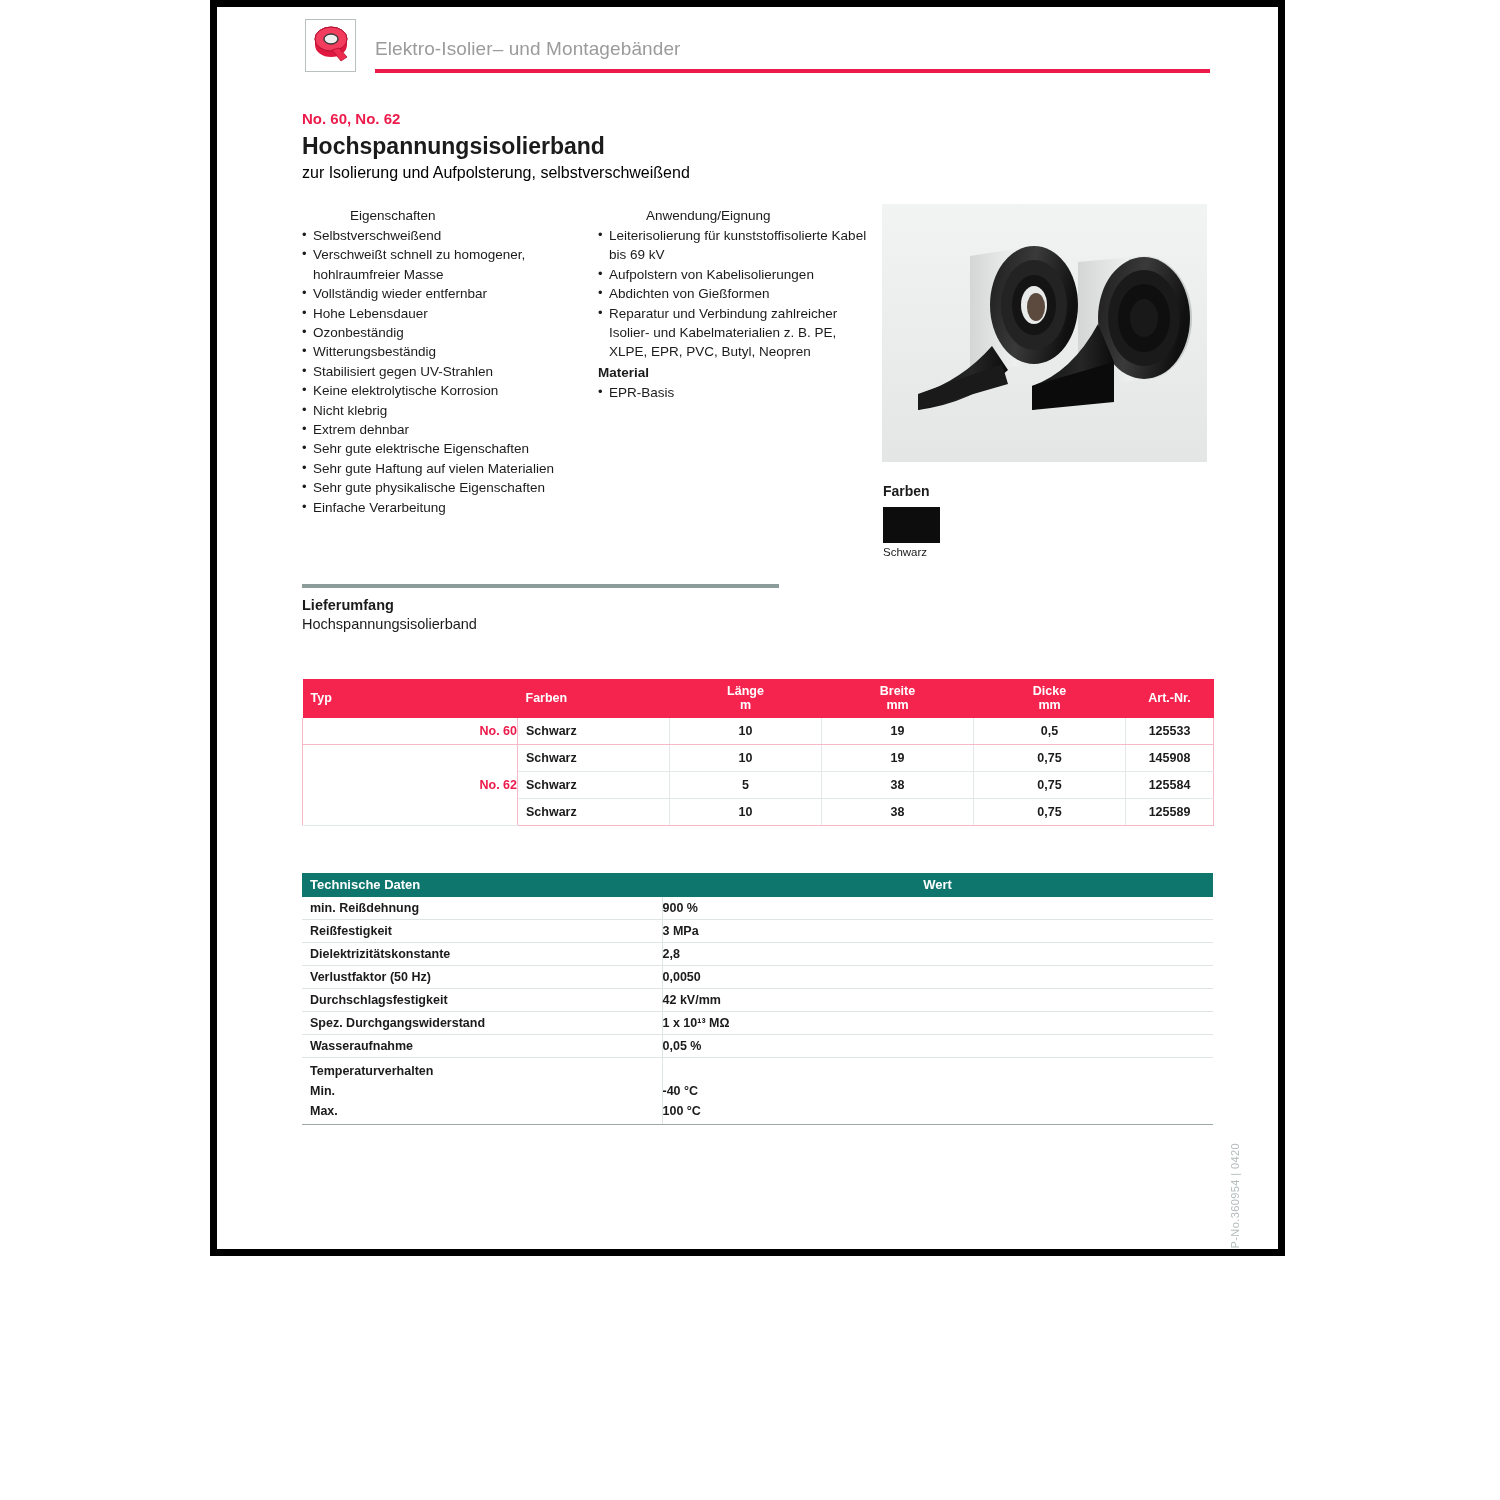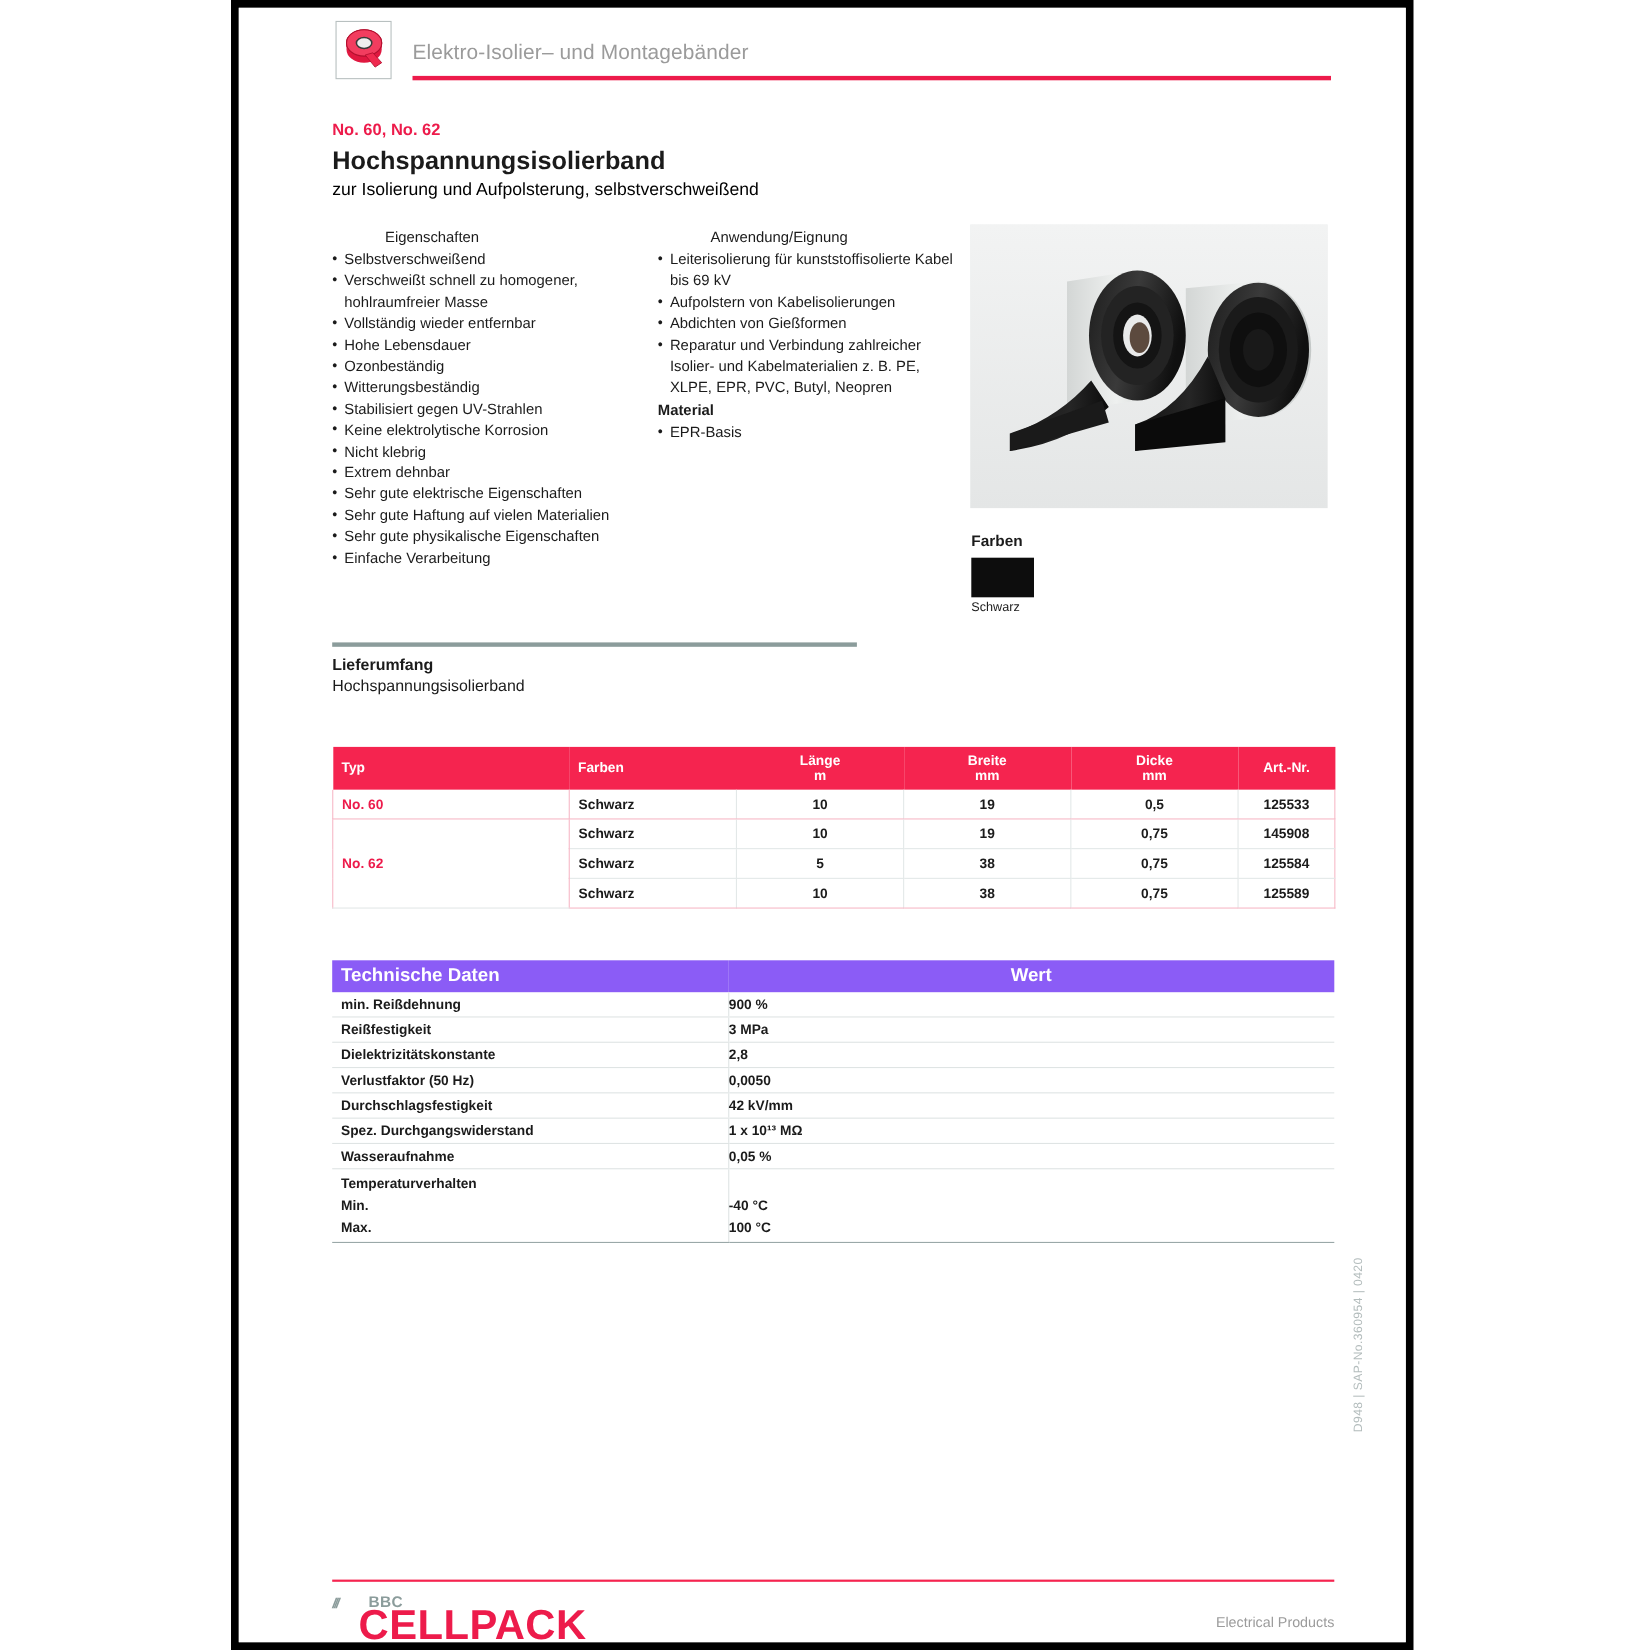--- a/index.html
+++ b/index.html
@@ -19,7 +19,7 @@
     left: 210px;
     top: 0px;
     width: 1075px;
-    height: 1500px;
+    height: 1256px;
     background: #ffffff;
     border-left: 7px solid #000000;
     border-right: 7px solid #000000;

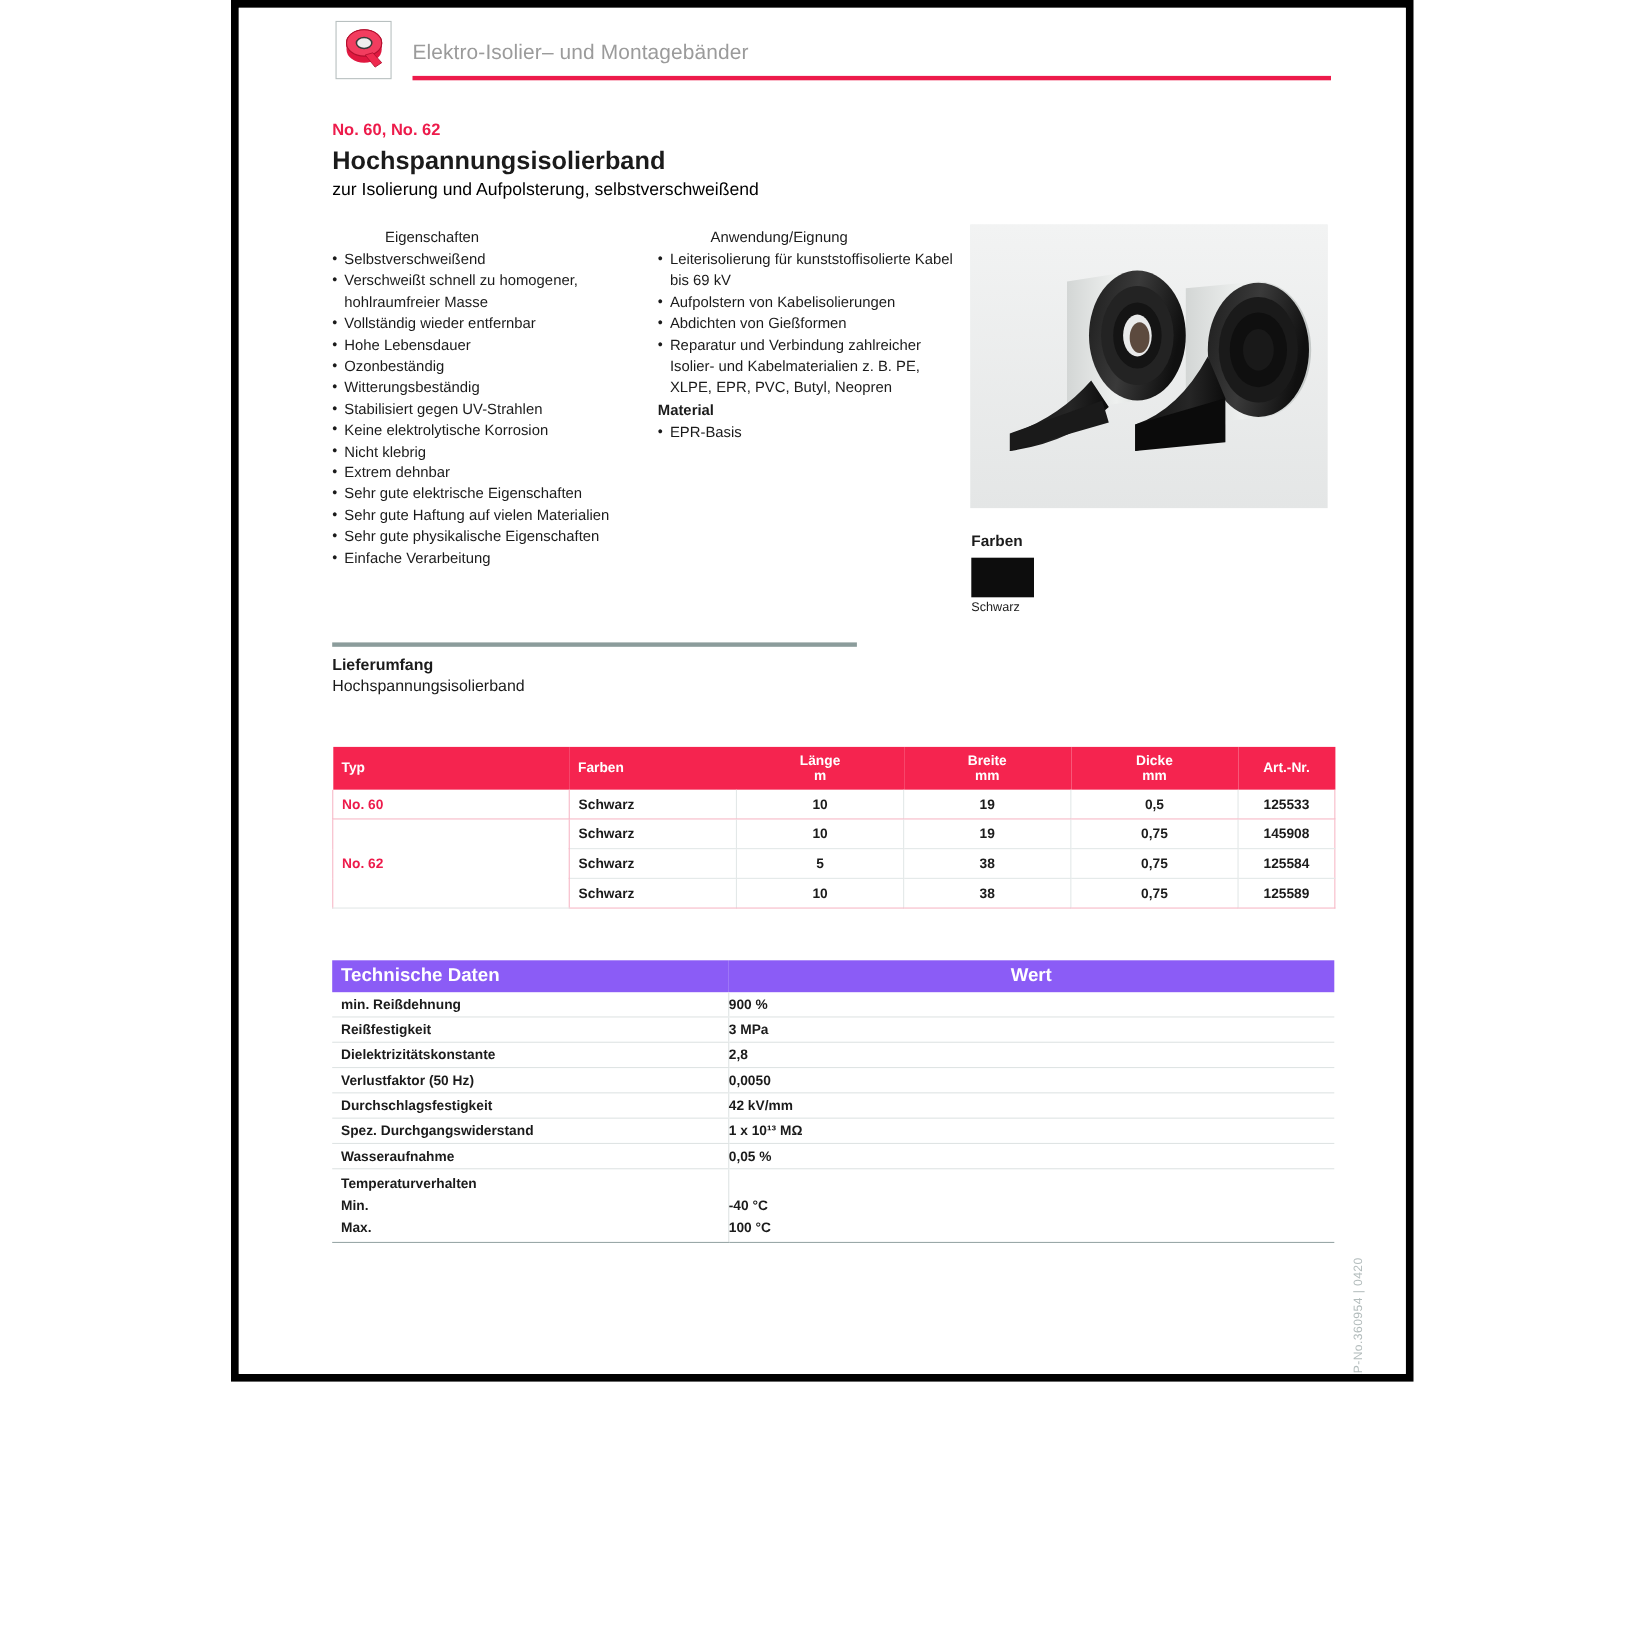--- a/index.html
+++ b/index.html
@@ -217,7 +217,7 @@
   }
   .ptable td.typ {
     color: #ed1b4b;
-    text-align: left;
+    text-align: right;
     padding-left: 8px;
     border-right: 1px solid #f7b9c7;
     border-left: 1px solid #f7b9c7;

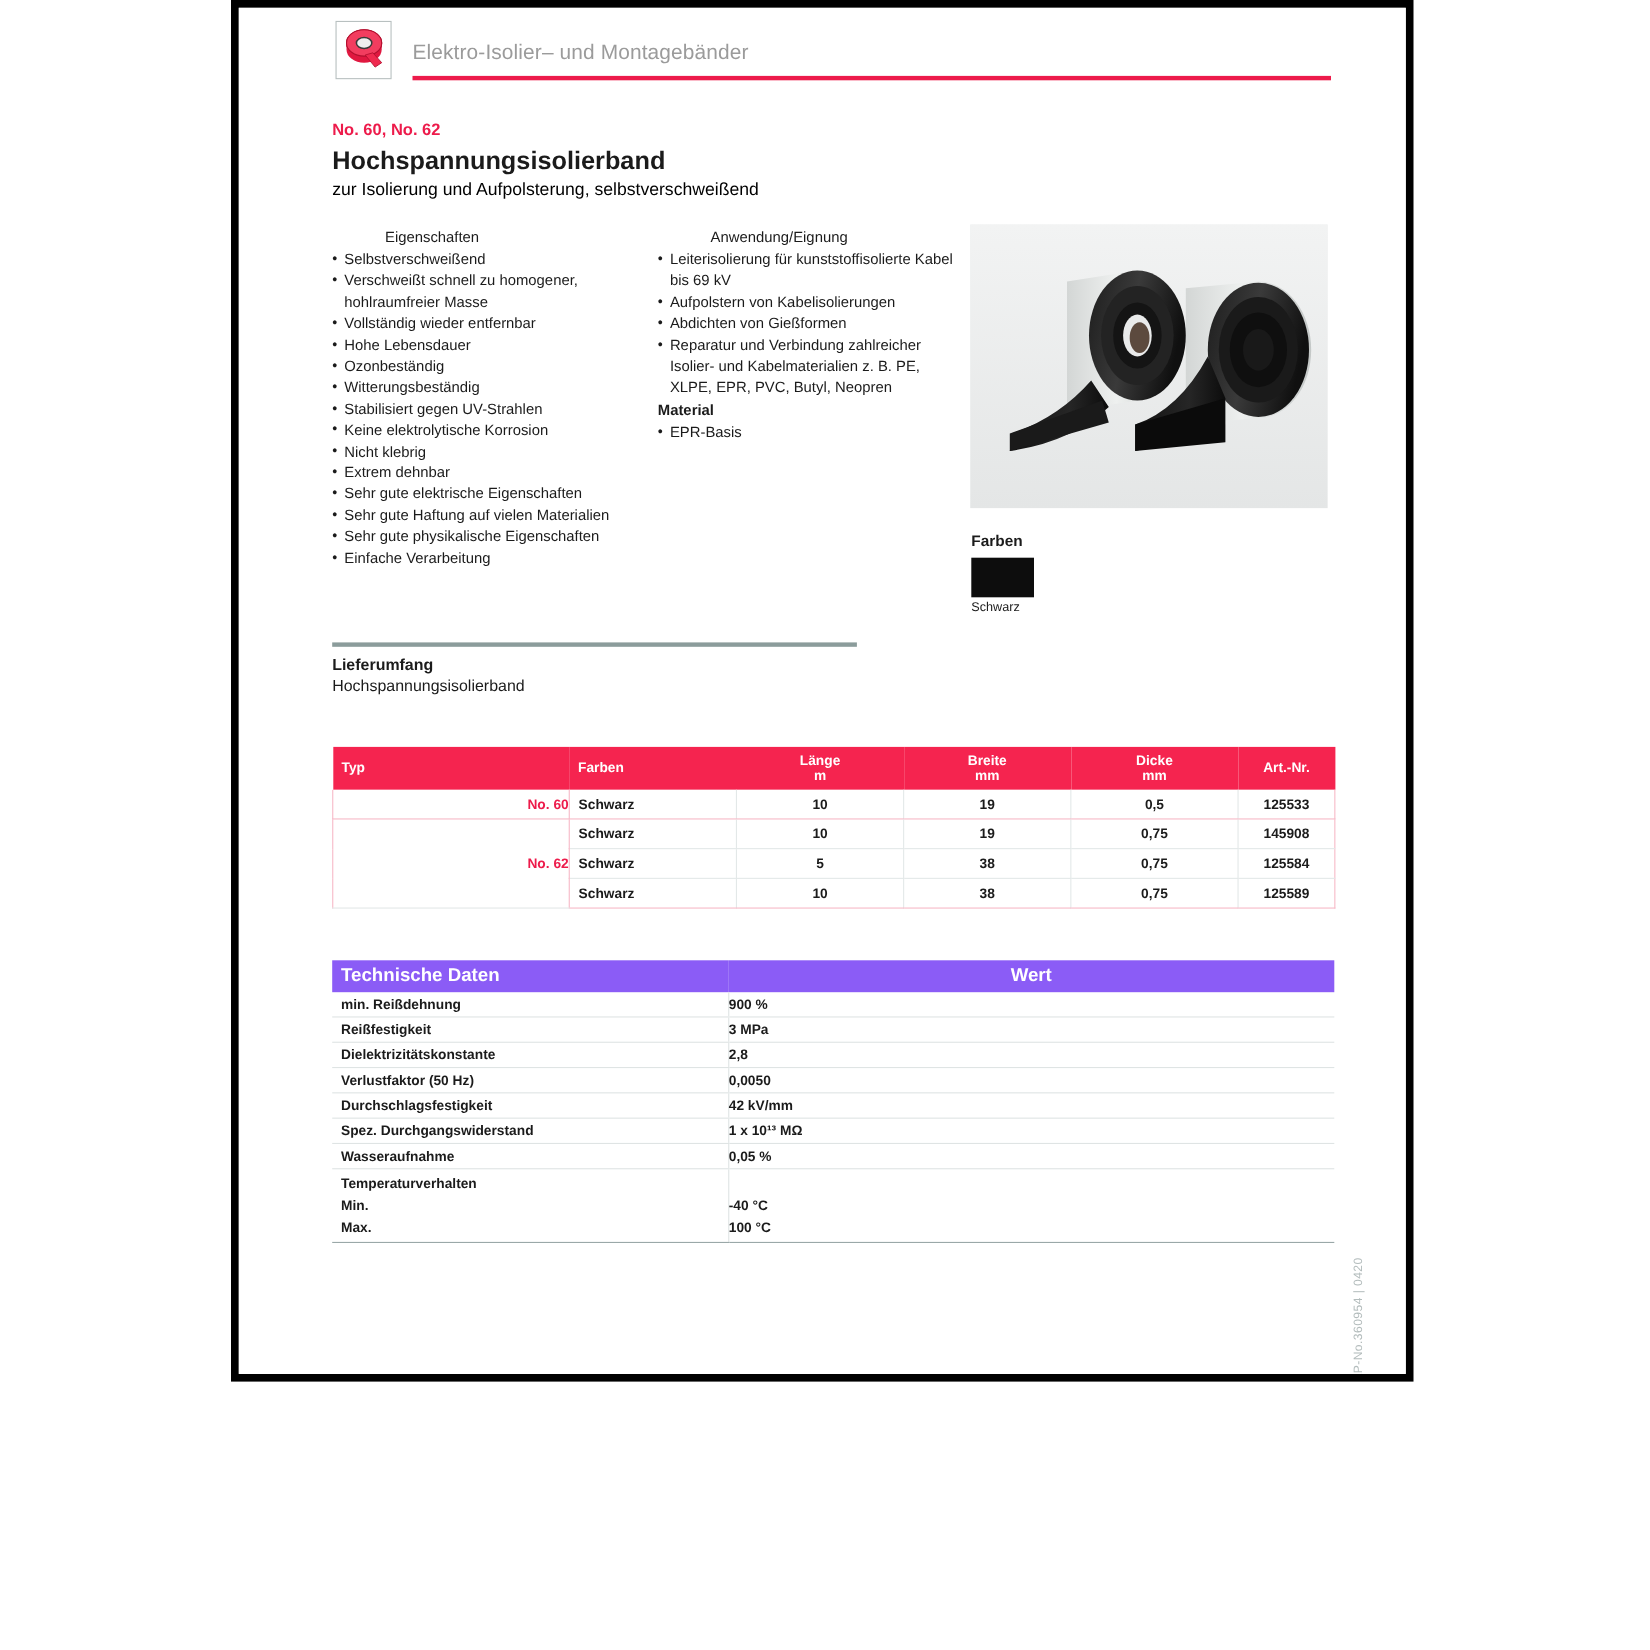--- a/index.html
+++ b/index.html
@@ -245,10 +245,10 @@
     table-layout: fixed;
   }
   .ttable th {
-    background: #8b5cf6;
+    background: #0f766e;
     color: #ffffff;
     font-weight: bold;
-    font-size: 17px;
+    font-size: 13px;
     padding: 4px 0 5px 8px;
     text-align: left;
   }

